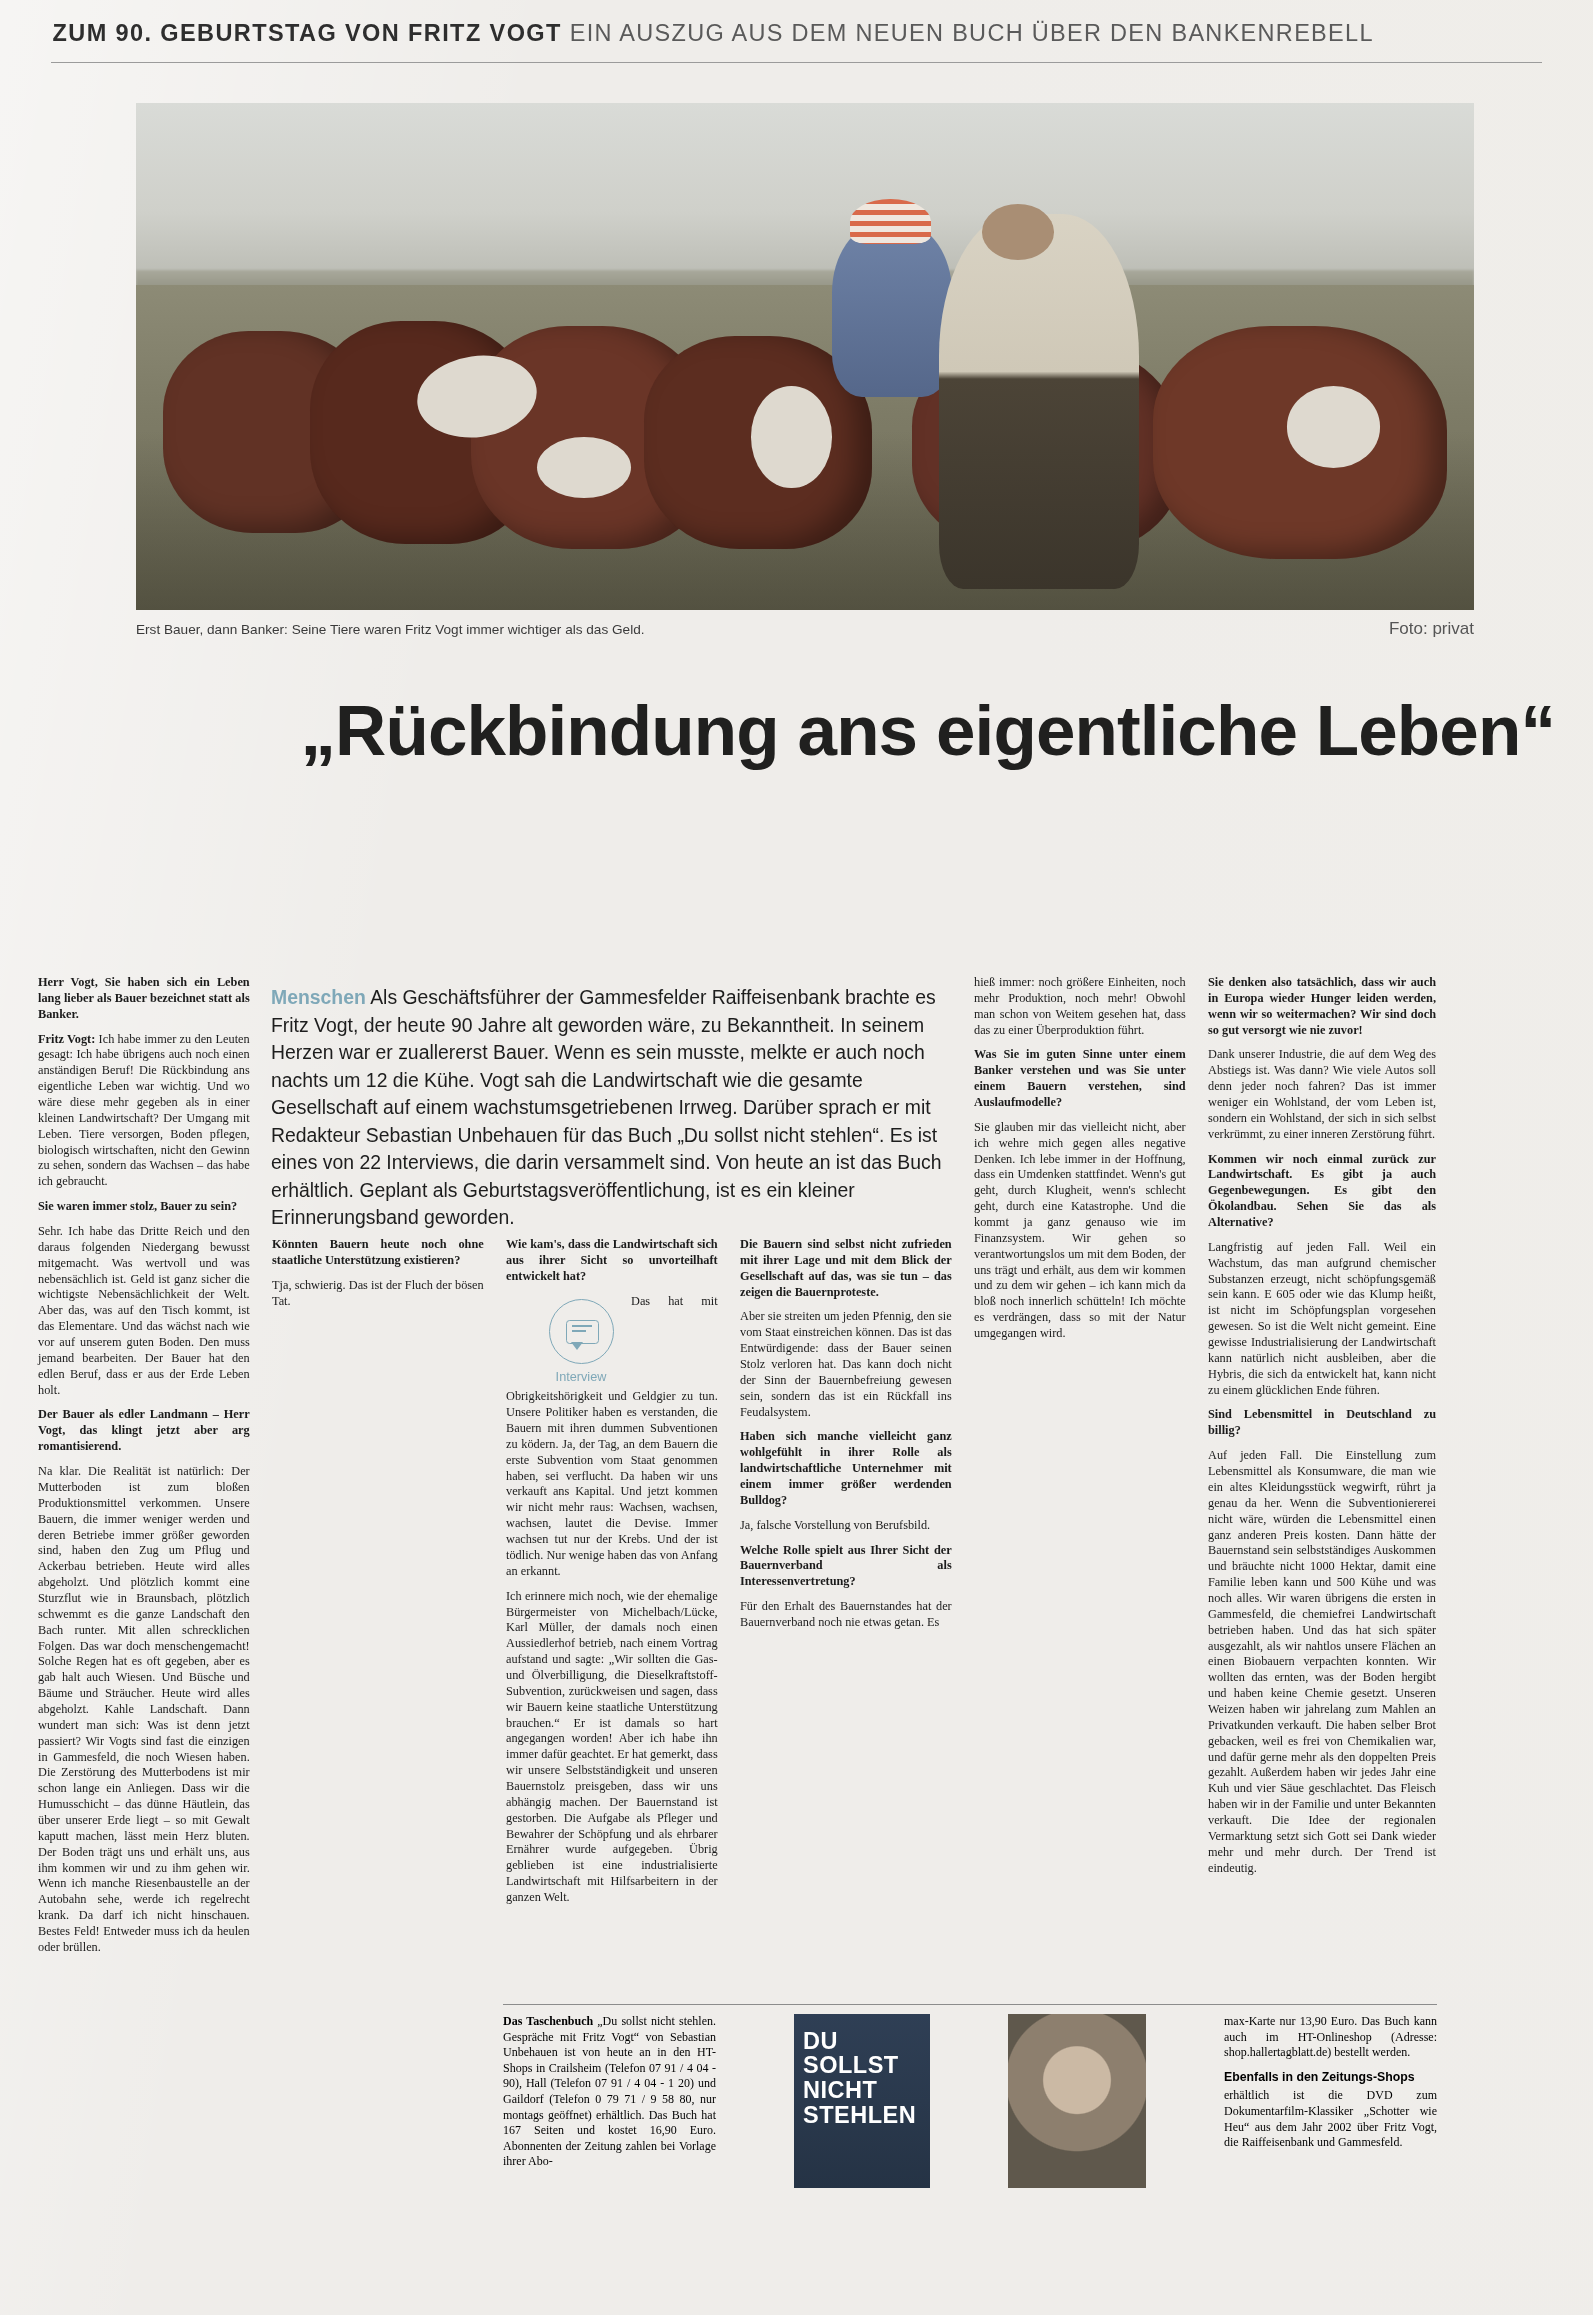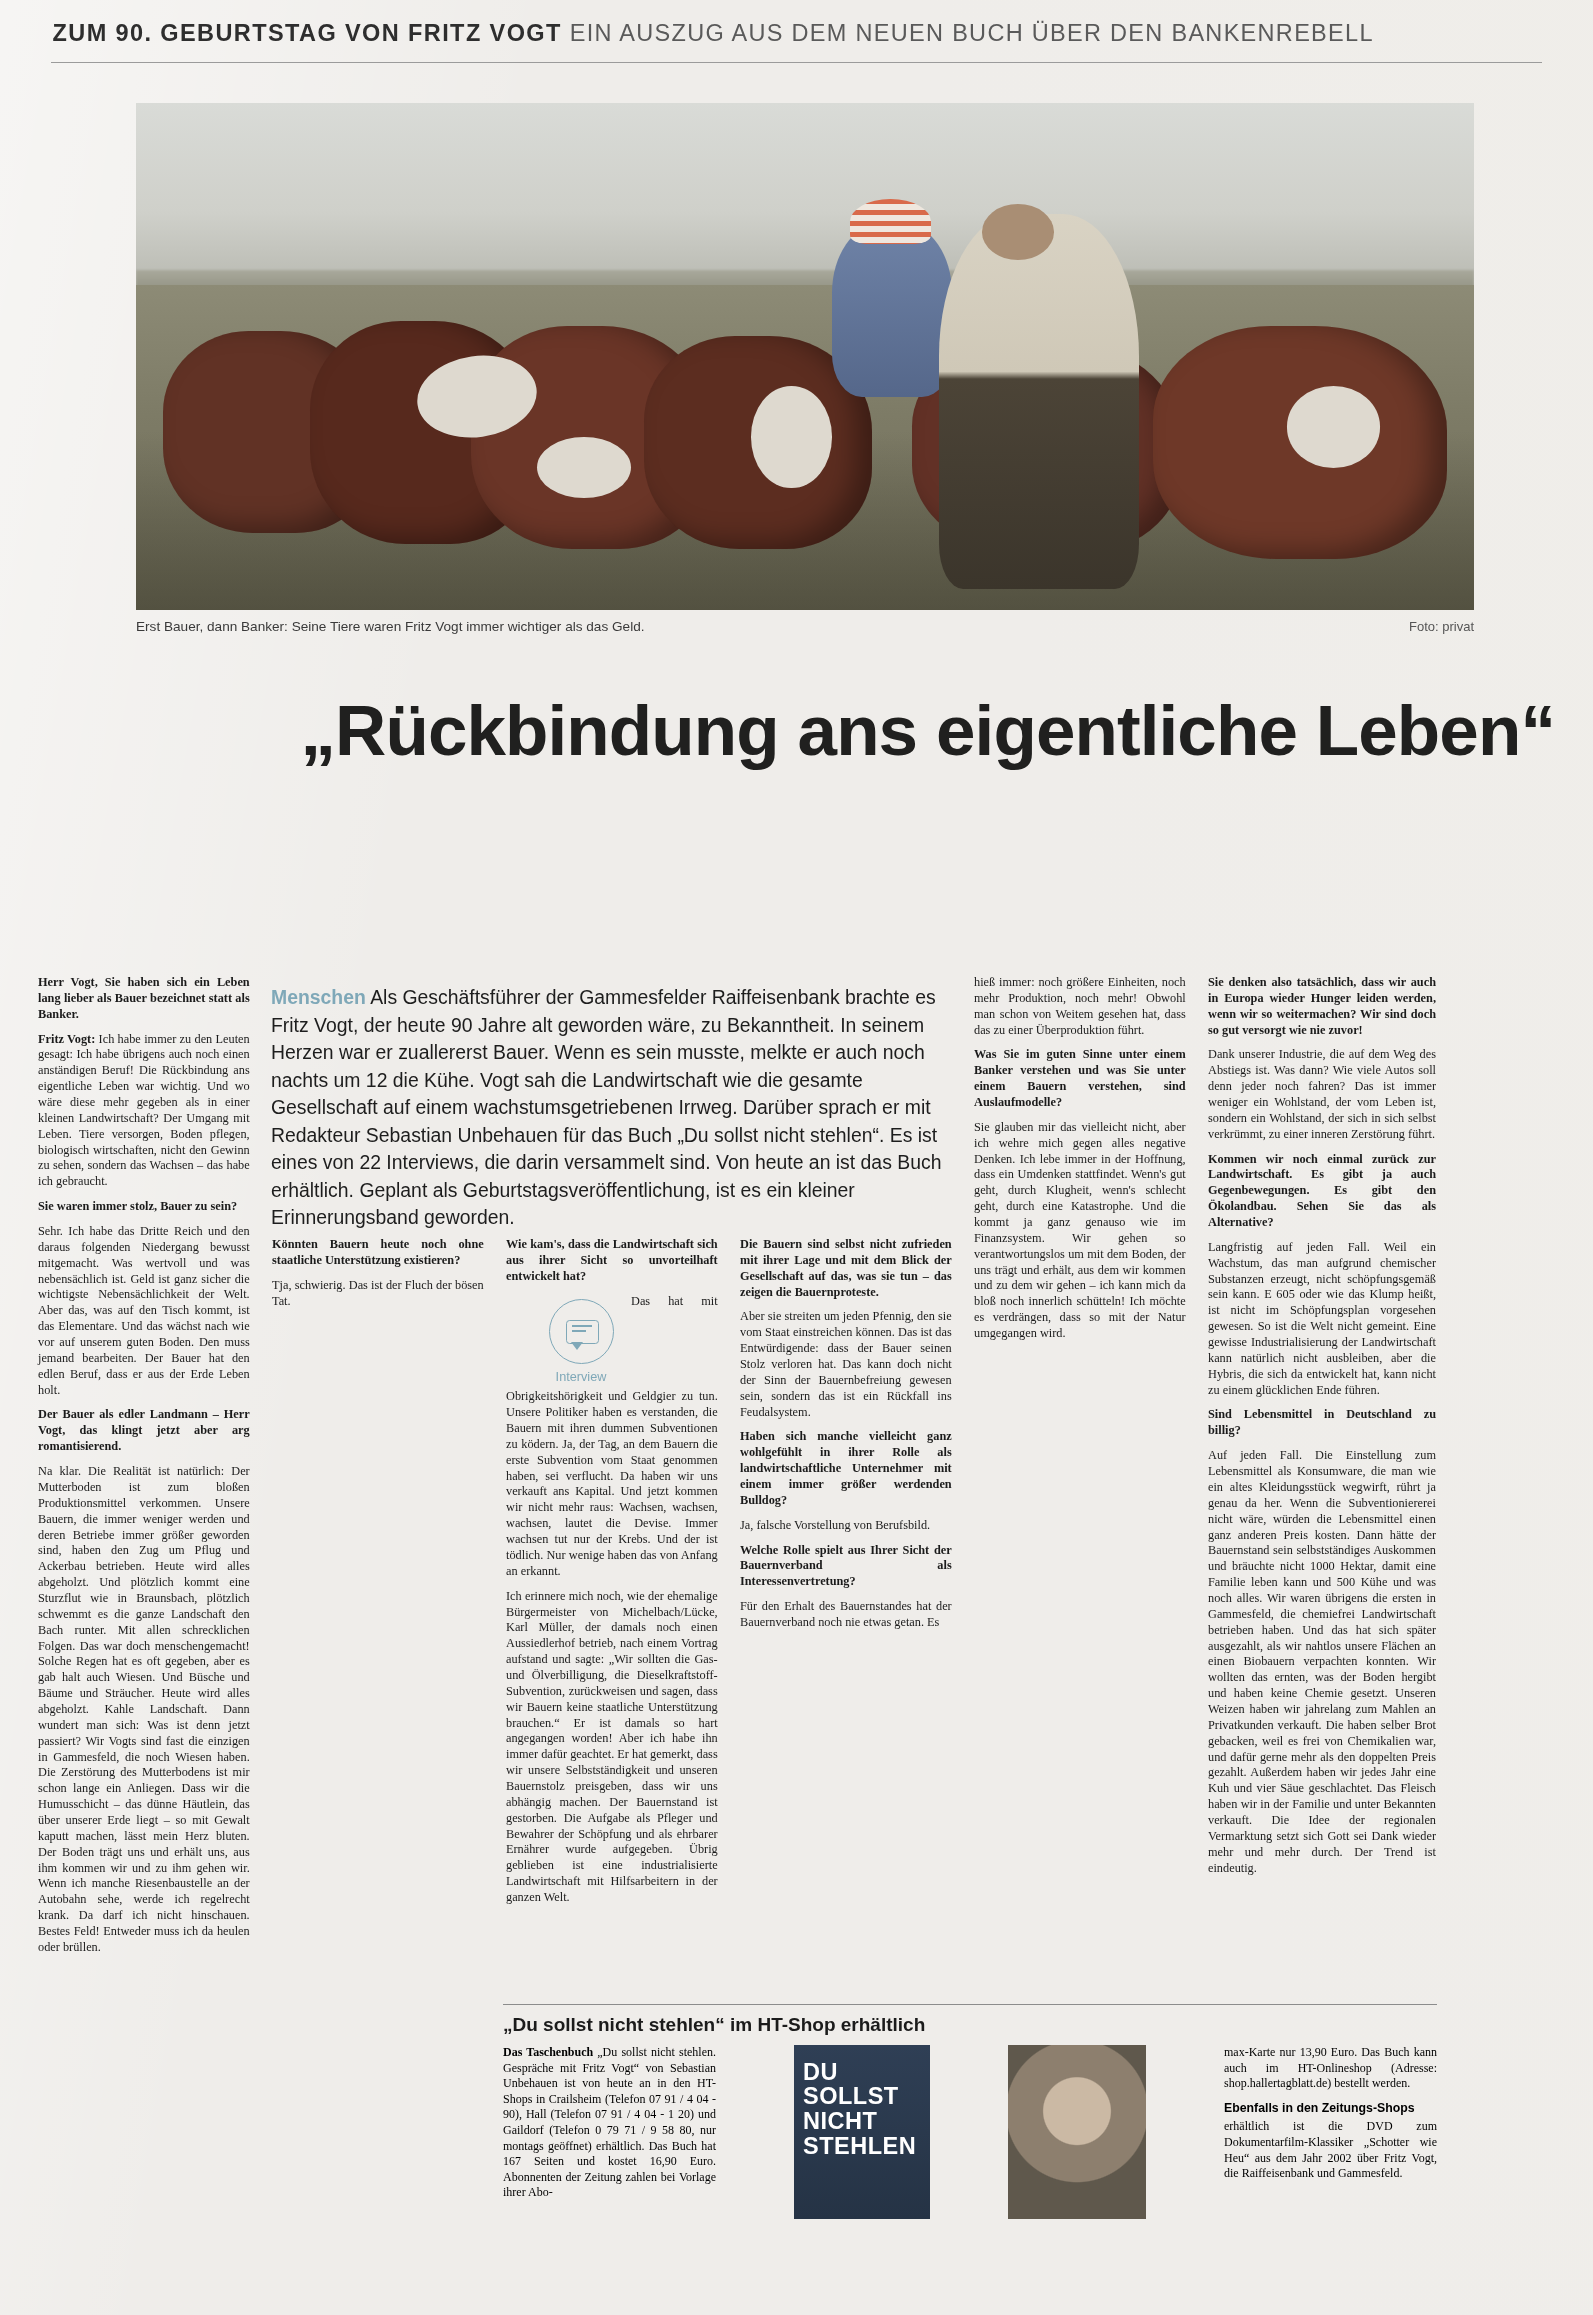--- a/index.html
+++ b/index.html
@@ -118,7 +118,7 @@
     font-size: 13.6px;
     color: #3a3a3a;
   }
-  .photo-credit { font-size: 13px; color: #555; }
+  .photo-credit { font-size: 17px; color: #555; }
 
   
   .headline {

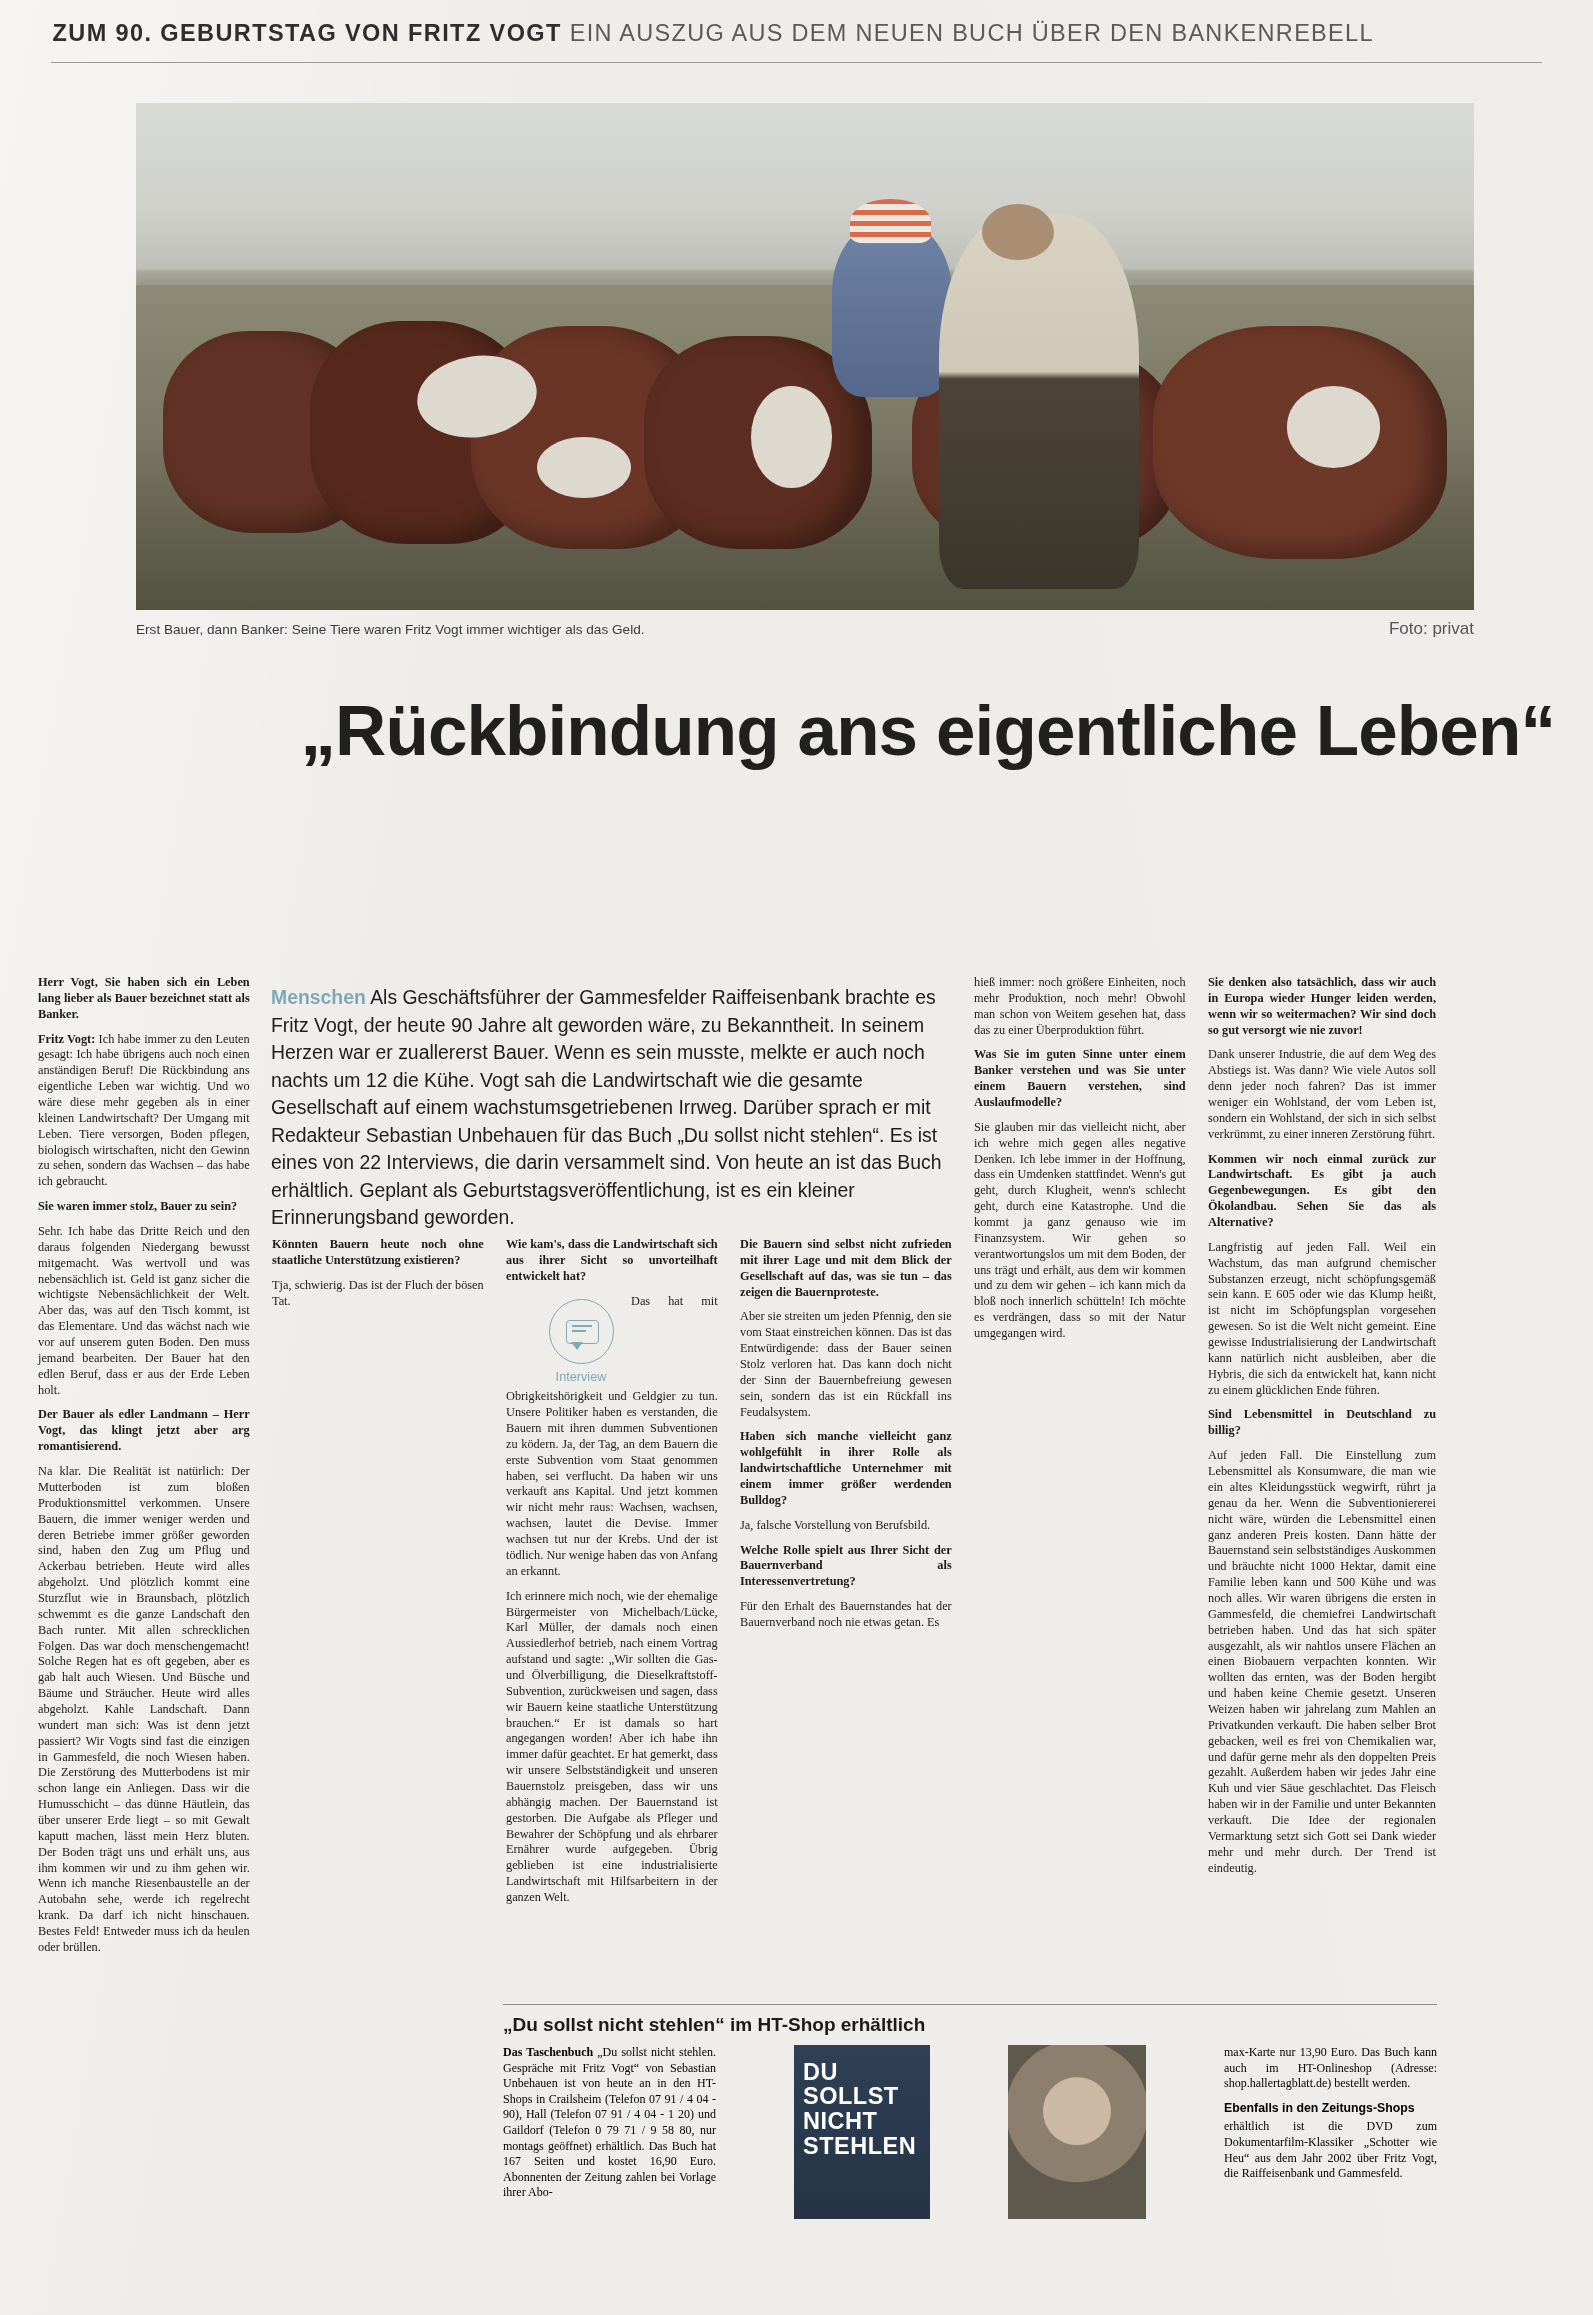--- a/index.html
+++ b/index.html
@@ -377,7 +377,6 @@
   </div>
 
   <div class="box">
-    <div class="box-title">„Du sollst nicht stehlen“ im HT-Shop erhältlich</div>
     <div class="box-inner">
       <div class="box-col">
         <span class="lead-in">Das Taschenbuch</span><span> „Du sollst nicht stehlen. Gespräche mit Fritz Vogt“ von Sebastian Unbehauen ist von heute an in den HT-Shops in Crailsheim (Telefon 07 91 / 4 04 - 90), Hall (Telefon 07 91 / 4 04 - 1 20) und Gaildorf (Telefon 0 79 71 / 9 58 80, nur montags geöffnet) erhältlich. Das Buch hat 167 Seiten und kostet 16,90 Euro. Abonnenten der Zeitung zahlen bei Vorlage ihrer Abo-</span>

